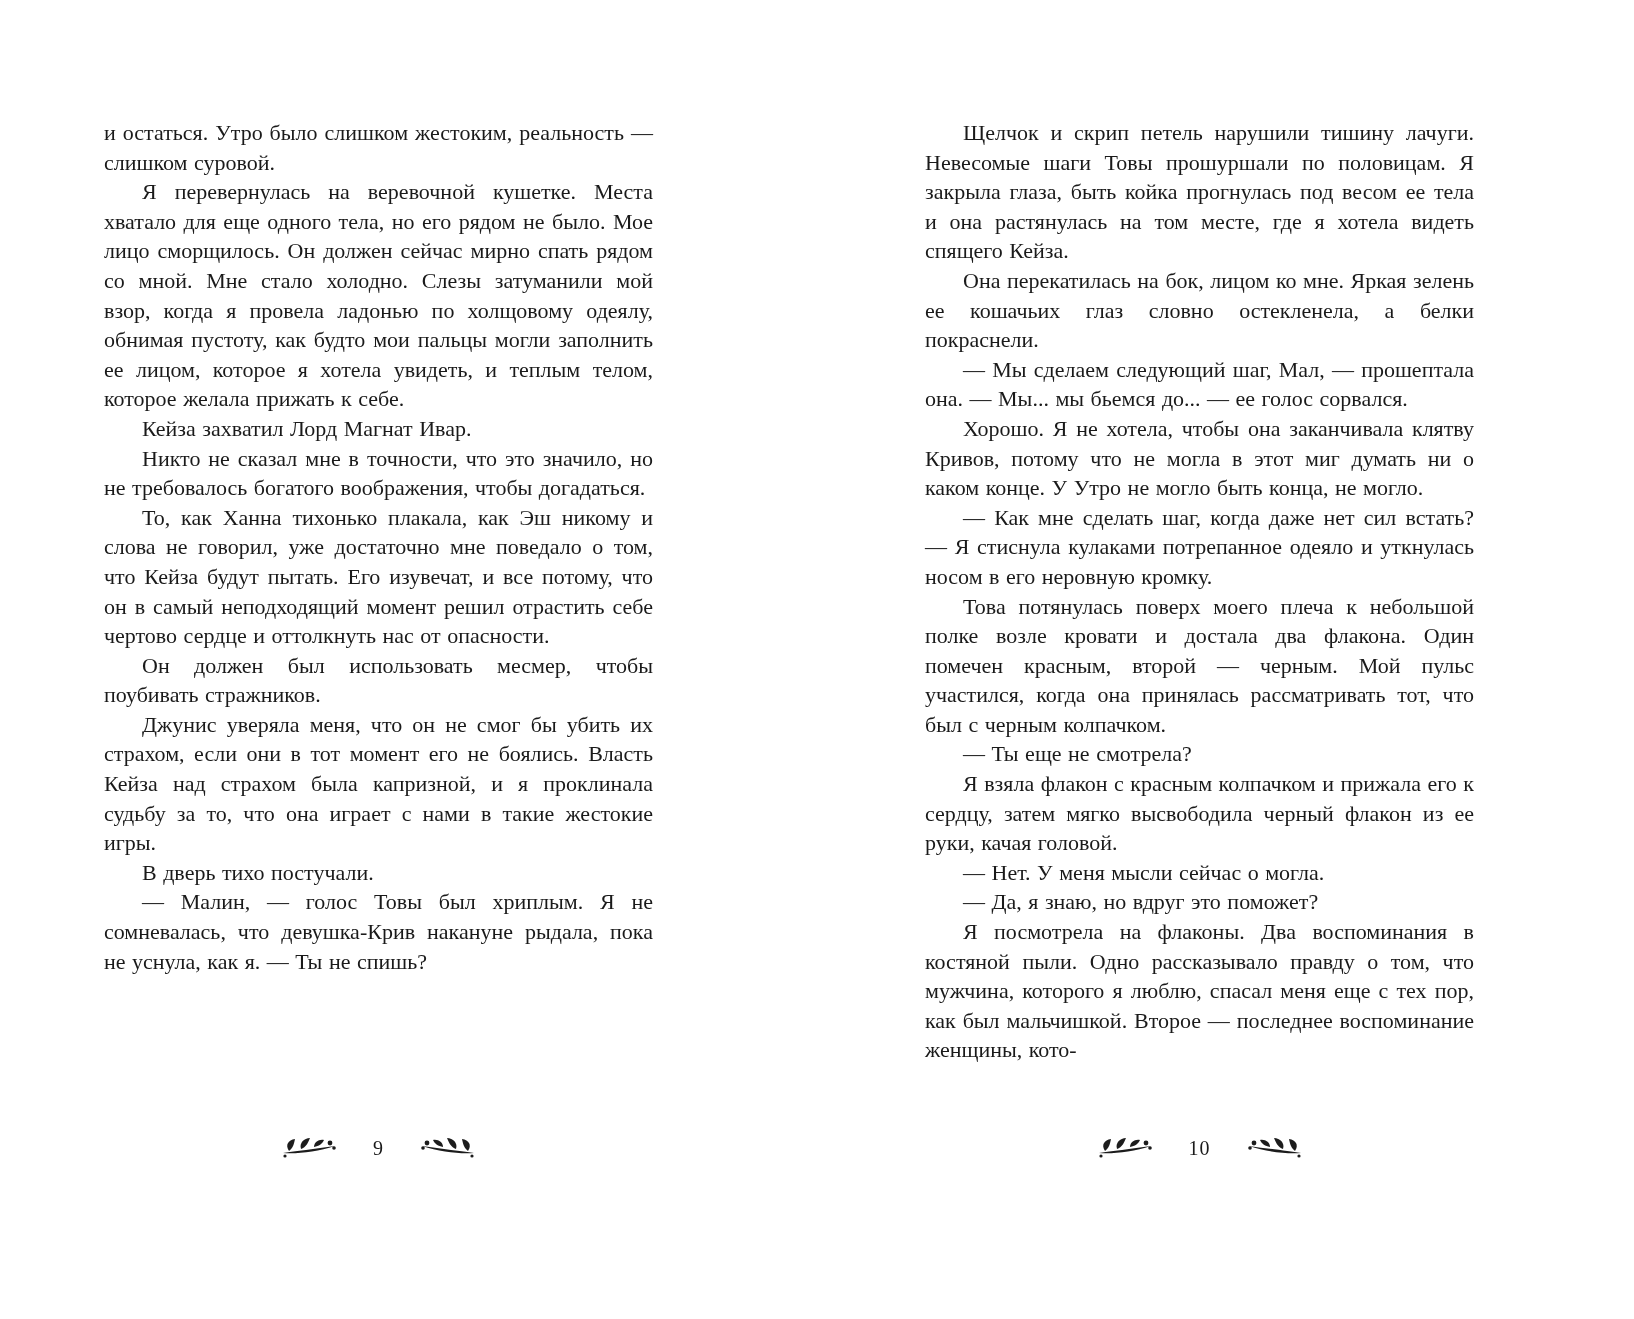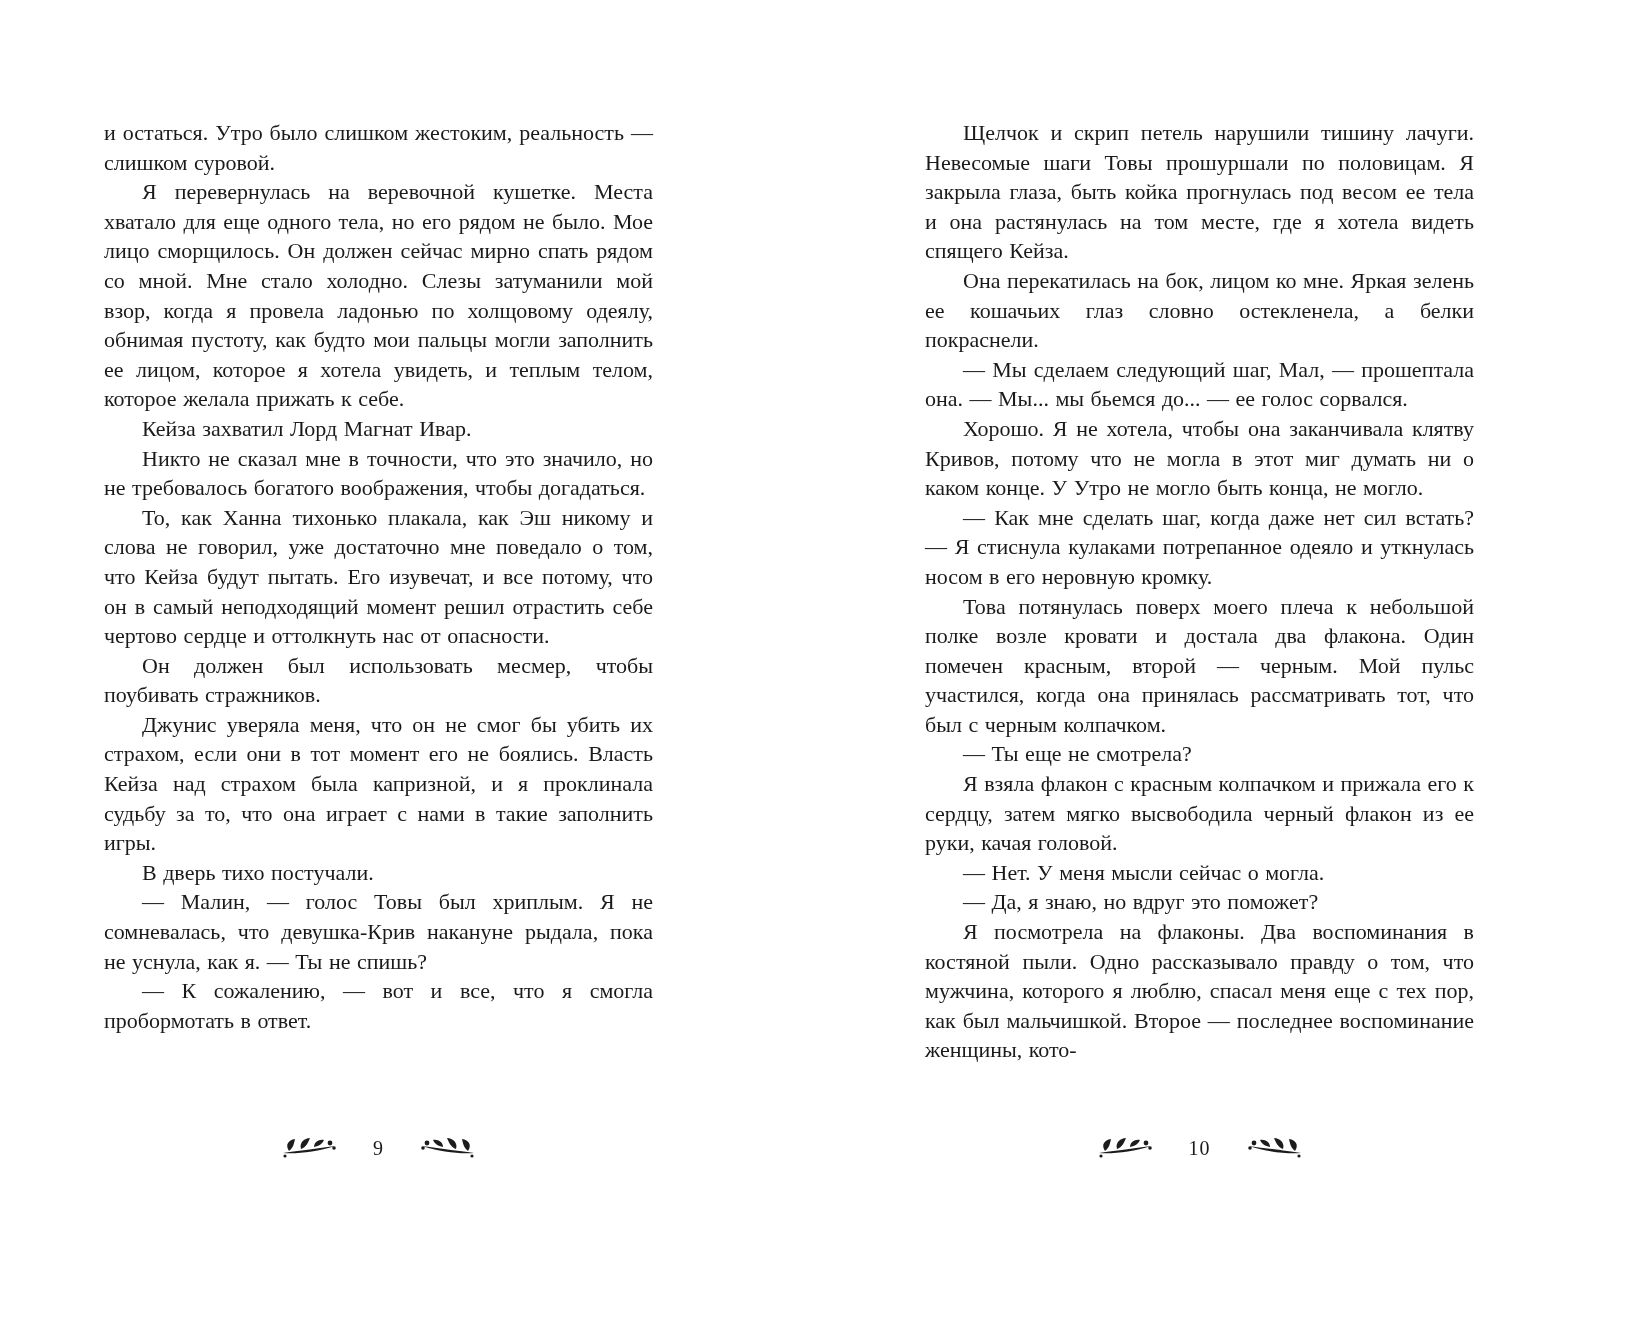--- a/index.html
+++ b/index.html
@@ -59,7 +59,7 @@
     <p>Никто не сказал мне в точности, что это значило, но не требовалось богатого воображения, чтобы догадаться.</p>
     <p>То, как Ханна тихонько плакала, как Эш никому и слова не говорил, уже достаточно мне поведало о том, что Кейза будут пытать. Его изувечат, и все потому, что он в самый неподходящий момент решил отрастить себе чертово сердце и оттолкнуть нас от опасности.</p>
     <p>Он должен был использовать месмер, чтобы поубивать стражников.</p>
-    <p>Джунис уверяла меня, что он не смог бы убить их страхом, если они в тот момент его не боялись. Власть Кейза над страхом была капризной, и я проклинала судьбу за то, что она играет с нами в такие заполнить игры.</p>
+    <p>Джунис уверяла меня, что он не смог бы убить их страхом, если они в тот момент его не боялись. Власть Кейза над страхом была капризной, и я проклинала судьбу за то, что она играет с нами в такие жестокие игры.</p>
     <p>В дверь тихо постучали.</p>
     <p>— Малин, — голос Товы был хриплым. Я не сомневалась, что девушка-Крив накануне рыдала, пока не уснула, как я. — Ты не спишь?</p>
     <p>— К сожалению, — вот и все, что я смогла пробормотать в ответ.</p>

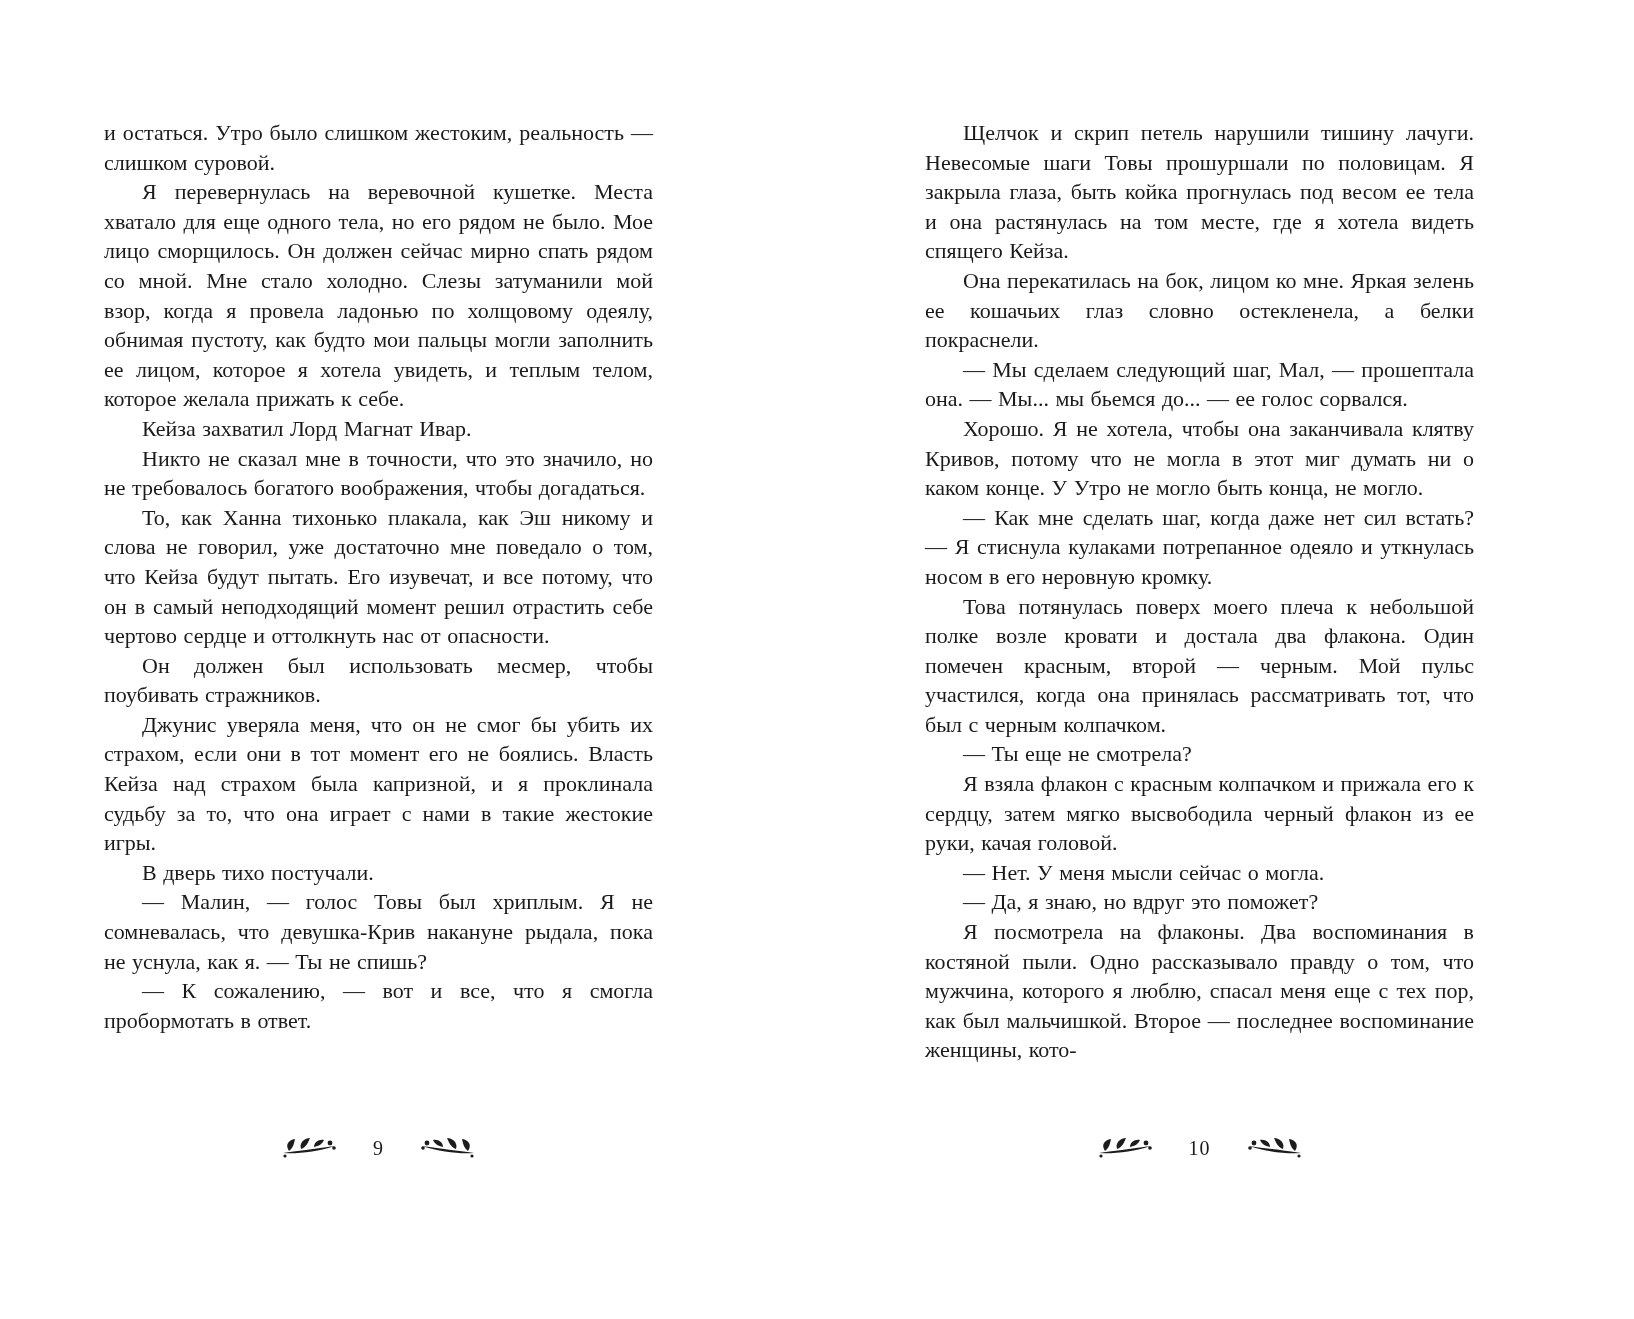--- a/index.html
+++ b/index.html
@@ -62,7 +62,6 @@
     <p>Джунис уверяла меня, что он не смог бы убить их страхом, если они в тот момент его не боялись. Власть Кейза над страхом была капризной, и я проклинала судьбу за то, что она играет с нами в такие жестокие игры.</p>
     <p>В дверь тихо постучали.</p>
     <p>— Малин, — голос Товы был хриплым. Я не сомневалась, что девушка-Крив накануне рыдала, пока не уснула, как я. — Ты не спишь?</p>
-    <p>— К сожалению, — вот и все, что я смогла пробормотать в ответ.</p>
   </div>
 
 <div class="page-text right">

